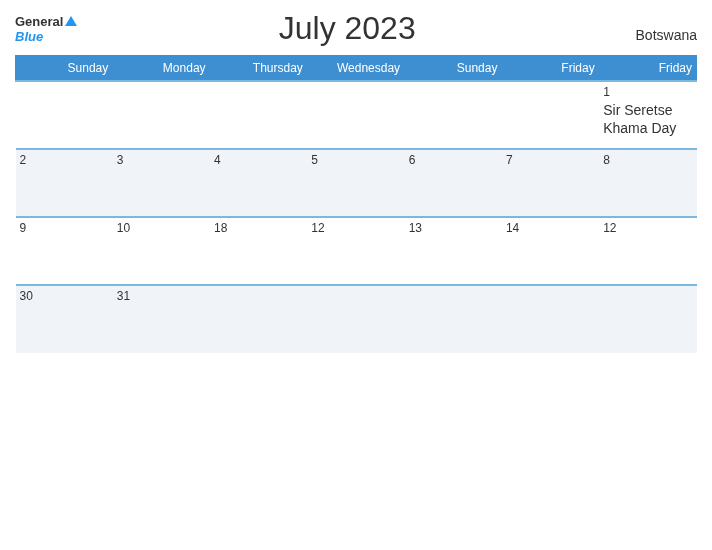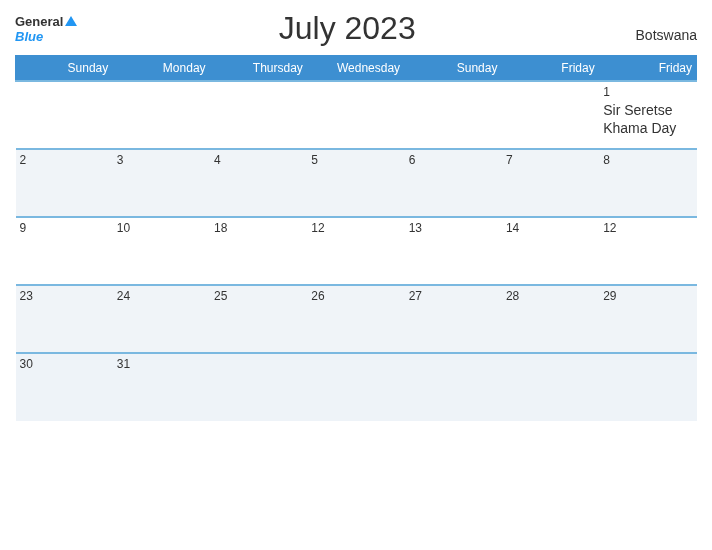--- a/index.html
+++ b/index.html
@@ -180,29 +180,6 @@
             <span class="day-number">12</span>
           </td>
         </tr>
-        <tr class="row-odd">
-          <td>
-            <span class="day-number">23</span>
-          </td>
-          <td>
-            <span class="day-number">24</span>
-          </td>
-          <td>
-            <span class="day-number">25</span>
-          </td>
-          <td>
-            <span class="day-number">26</span>
-          </td>
-          <td>
-            <span class="day-number">27</span>
-          </td>
-          <td>
-            <span class="day-number">28</span>
-          </td>
-          <td>
-            <span class="day-number">29</span>
-          </td>
-        </tr>
         <tr class="row-even">
           <td>
             <span class="day-number">30</span>

